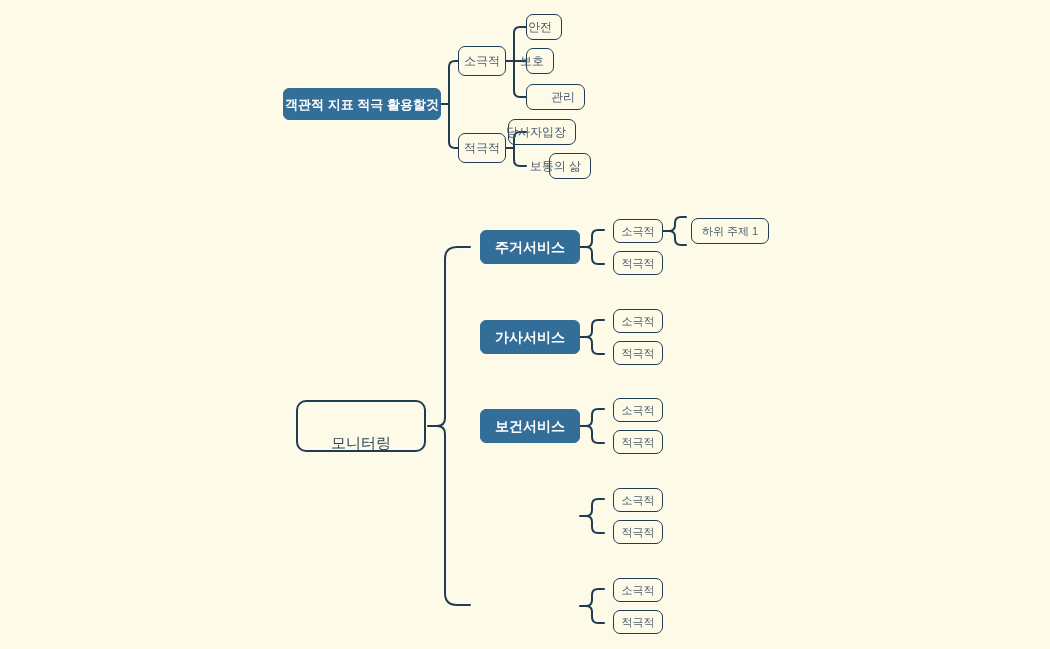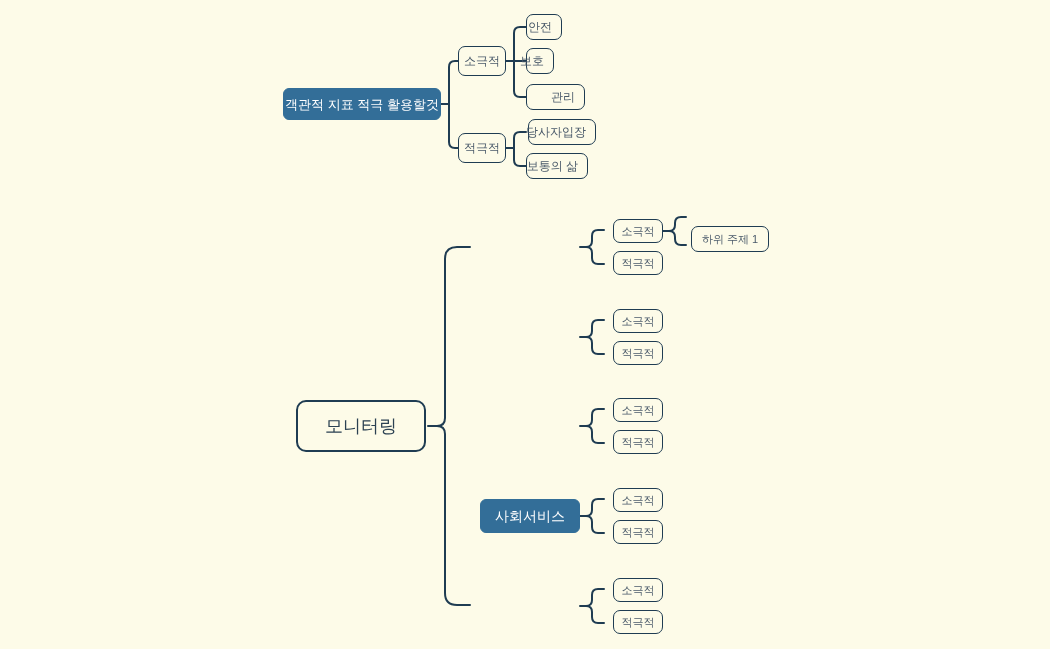--- a/index.html
+++ b/index.html
@@ -43,7 +43,7 @@
     color: #ffffff;
     border: 1px solid #336e98;
     border-radius: 6px;
-    font-weight: normal;
+    font-weight: bold;
   }
   
   .node.outlined {

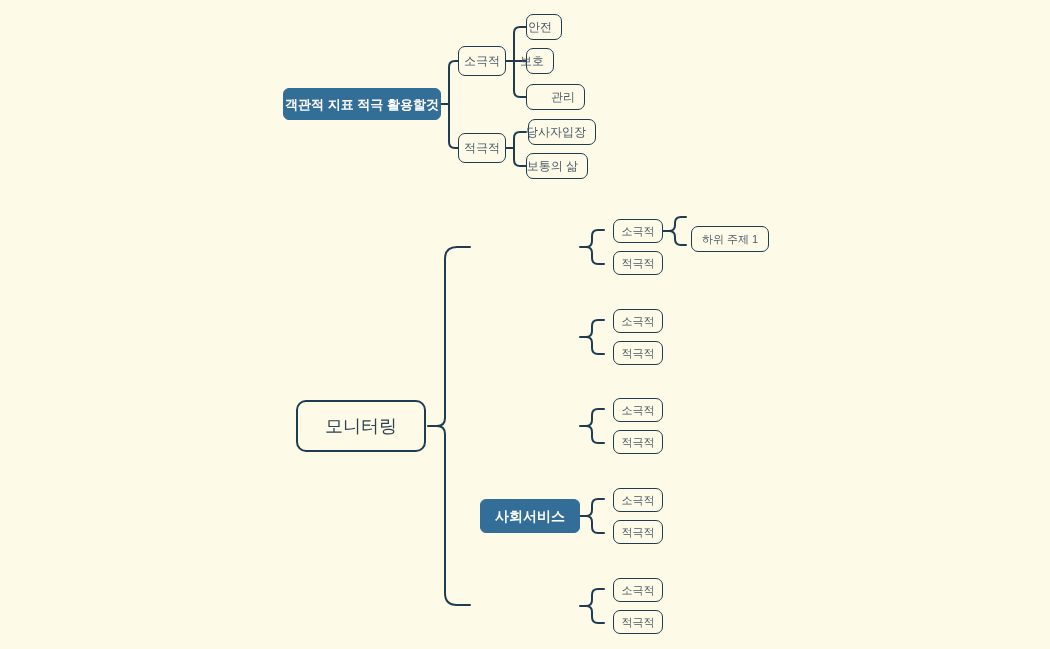--- a/index.html
+++ b/index.html
@@ -178,7 +178,7 @@
     <span>관리</span>
   </div>
 
-  <div class="node outlined leaf-top" style="left:528px; top:119px; width:68px;">
+  <div class="node outlined leaf-top" style="left:508px; top:119px; width:68px;">
     <span>당사자입장</span>
   </div>
   <div class="node outlined leaf-top" style="left:526px; top:153px; width:62px;">

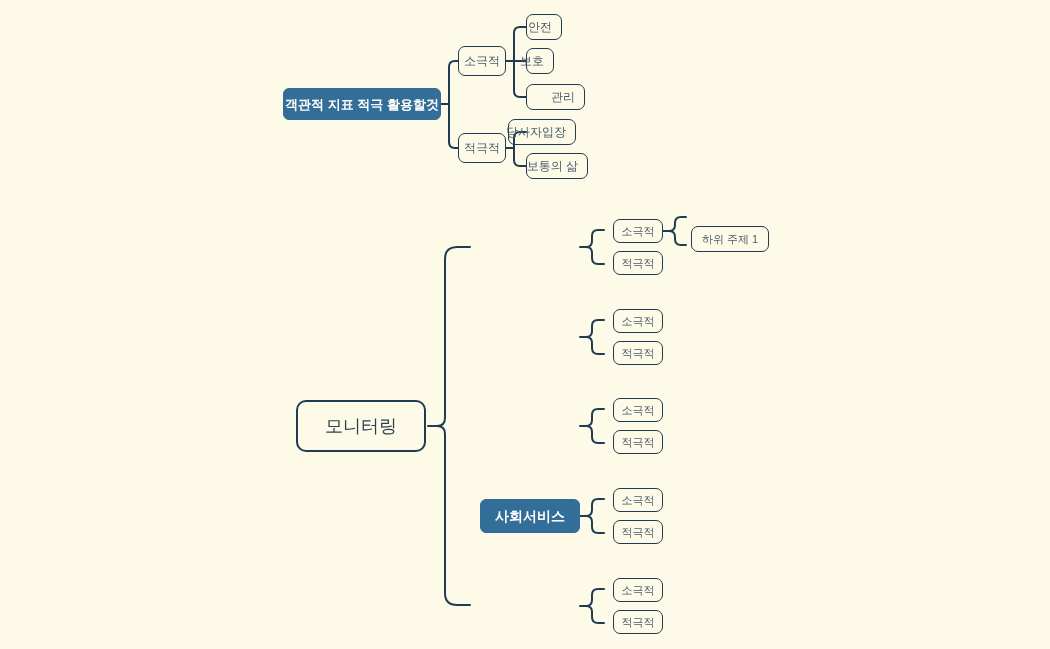--- a/index.html
+++ b/index.html
@@ -181,7 +181,7 @@
   <div class="node outlined leaf-top" style="left:508px; top:119px; width:68px;">
     <span>당사자입장</span>
   </div>
-  <div class="node outlined leaf-top" style="left:526px; top:153px; width:62px;">
+  <div class="node outlined leaf-top" style="left:549px; top:153px; width:42px;">
     <span>보통의 삶</span>
   </div>
 

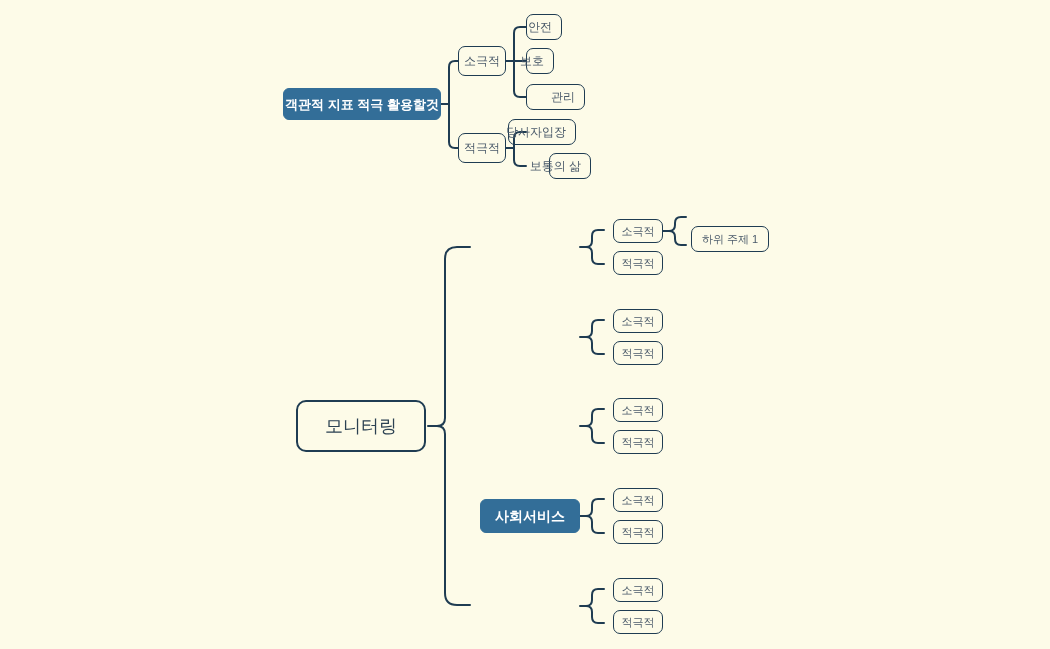--- a/index.html
+++ b/index.html
@@ -95,7 +95,6 @@
     left: 691px;
     width: 78px; height: 26px;
     font-size: 11px;
-    margin-top: 8px;
   }
 </style>
 </head>

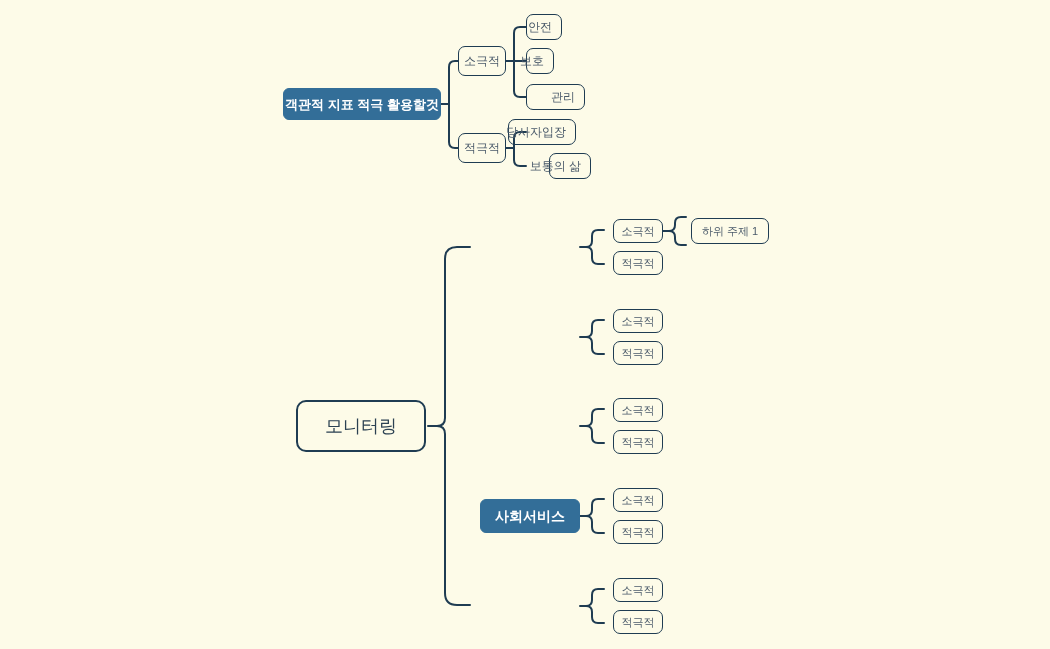--- a/index.html
+++ b/index.html
@@ -188,6 +188,9 @@
     <span>모니터링</span>
   </div>
 
+  <div class="node filled service" style="top:230px;">
+    <span>주거서비스</span>
+  </div>
   <div class="node outlined sub" style="top:219px;">
     <span>소극적</span>
   </div>

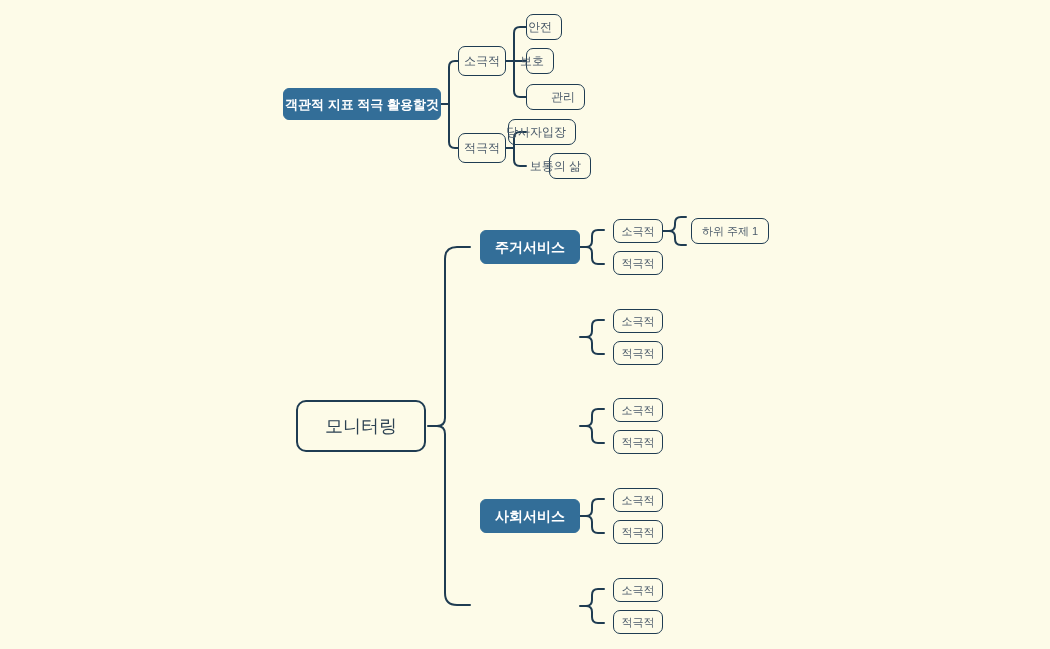--- a/index.html
+++ b/index.html
@@ -201,6 +201,9 @@
     <span>하위 주제 1</span>
   </div>
 
+  <div class="node filled service" style="top:320px;">
+    <span>가사서비스</span>
+  </div>
   <div class="node outlined sub" style="top:309px;">
     <span>소극적</span>
   </div>

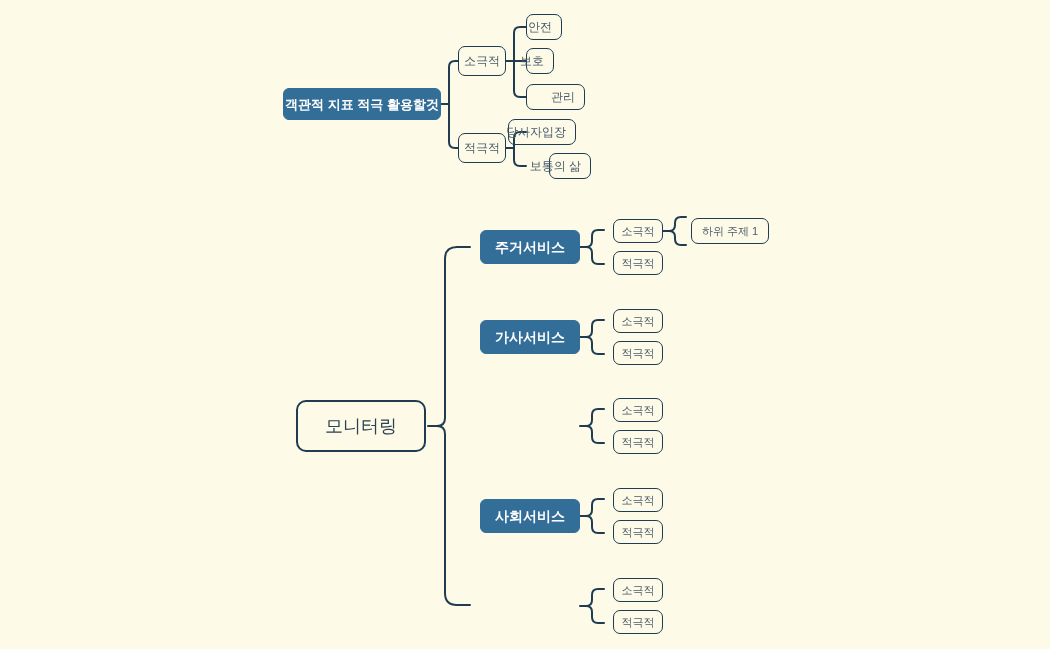--- a/index.html
+++ b/index.html
@@ -211,6 +211,9 @@
     <span>적극적</span>
   </div>
 
+  <div class="node filled service" style="top:409px;">
+    <span>보건서비스</span>
+  </div>
   <div class="node outlined sub" style="top:398px;">
     <span>소극적</span>
   </div>

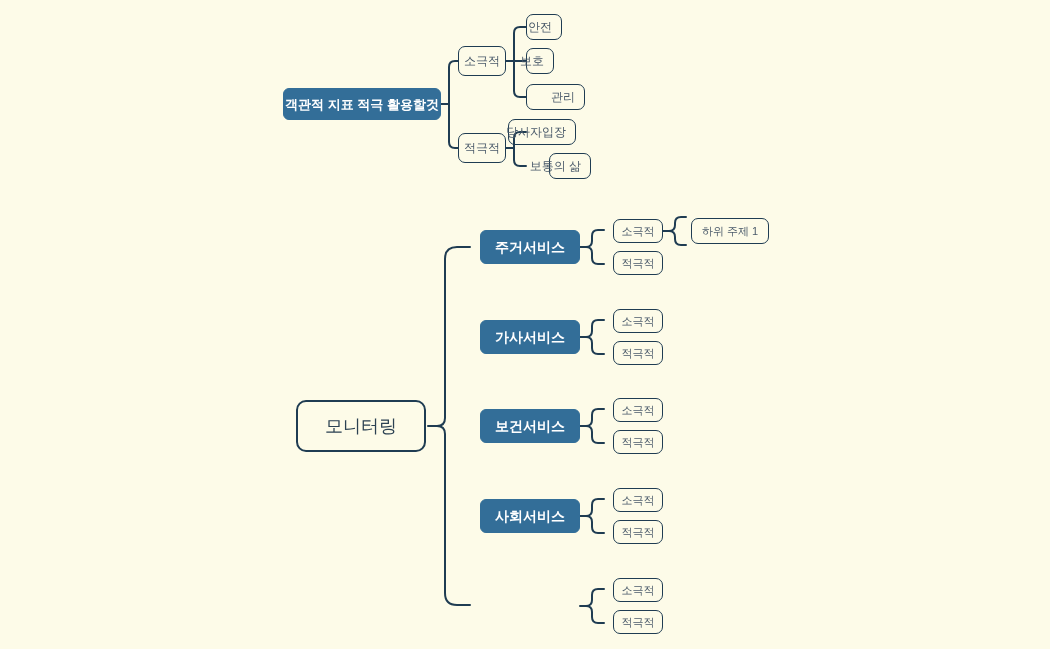--- a/index.html
+++ b/index.html
@@ -79,7 +79,8 @@
   .central-node {
     left: 296px; top: 400px;
     width: 130px; height: 52px;
-    font-size: 18px;
+    font-size: 15px;
+    align-items: flex-end;
   }
   .service {
     left: 480px;

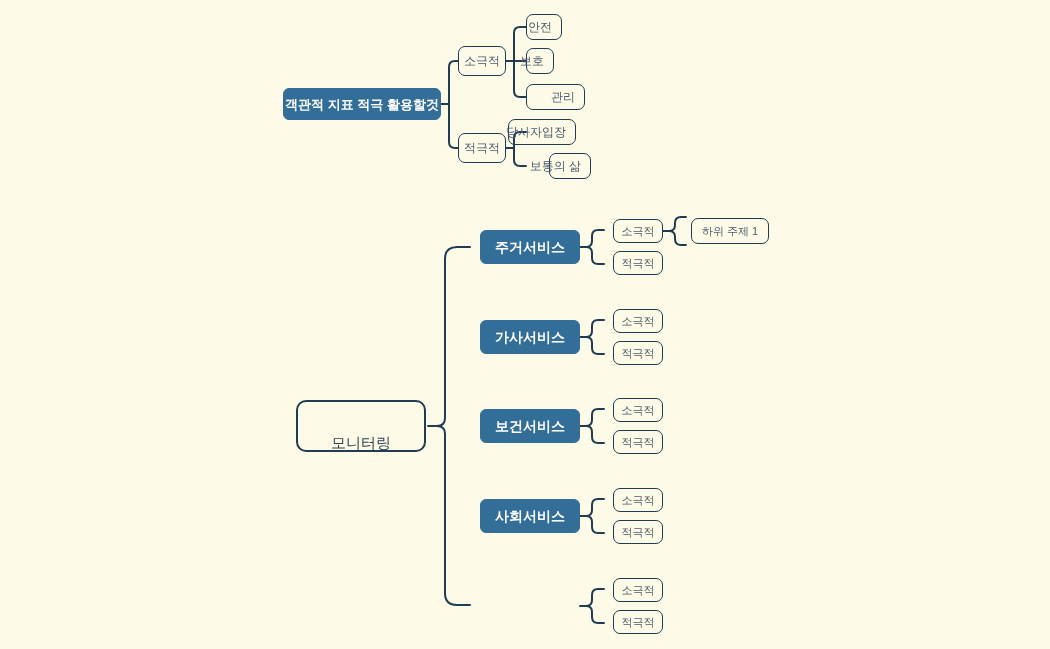--- a/index.html
+++ b/index.html
@@ -222,9 +222,6 @@
     <span>적극적</span>
   </div>
 
-  <div class="node filled service" style="top:499px;">
-    <span>사회서비스</span>
-  </div>
   <div class="node outlined sub" style="top:488px;">
     <span>소극적</span>
   </div>

